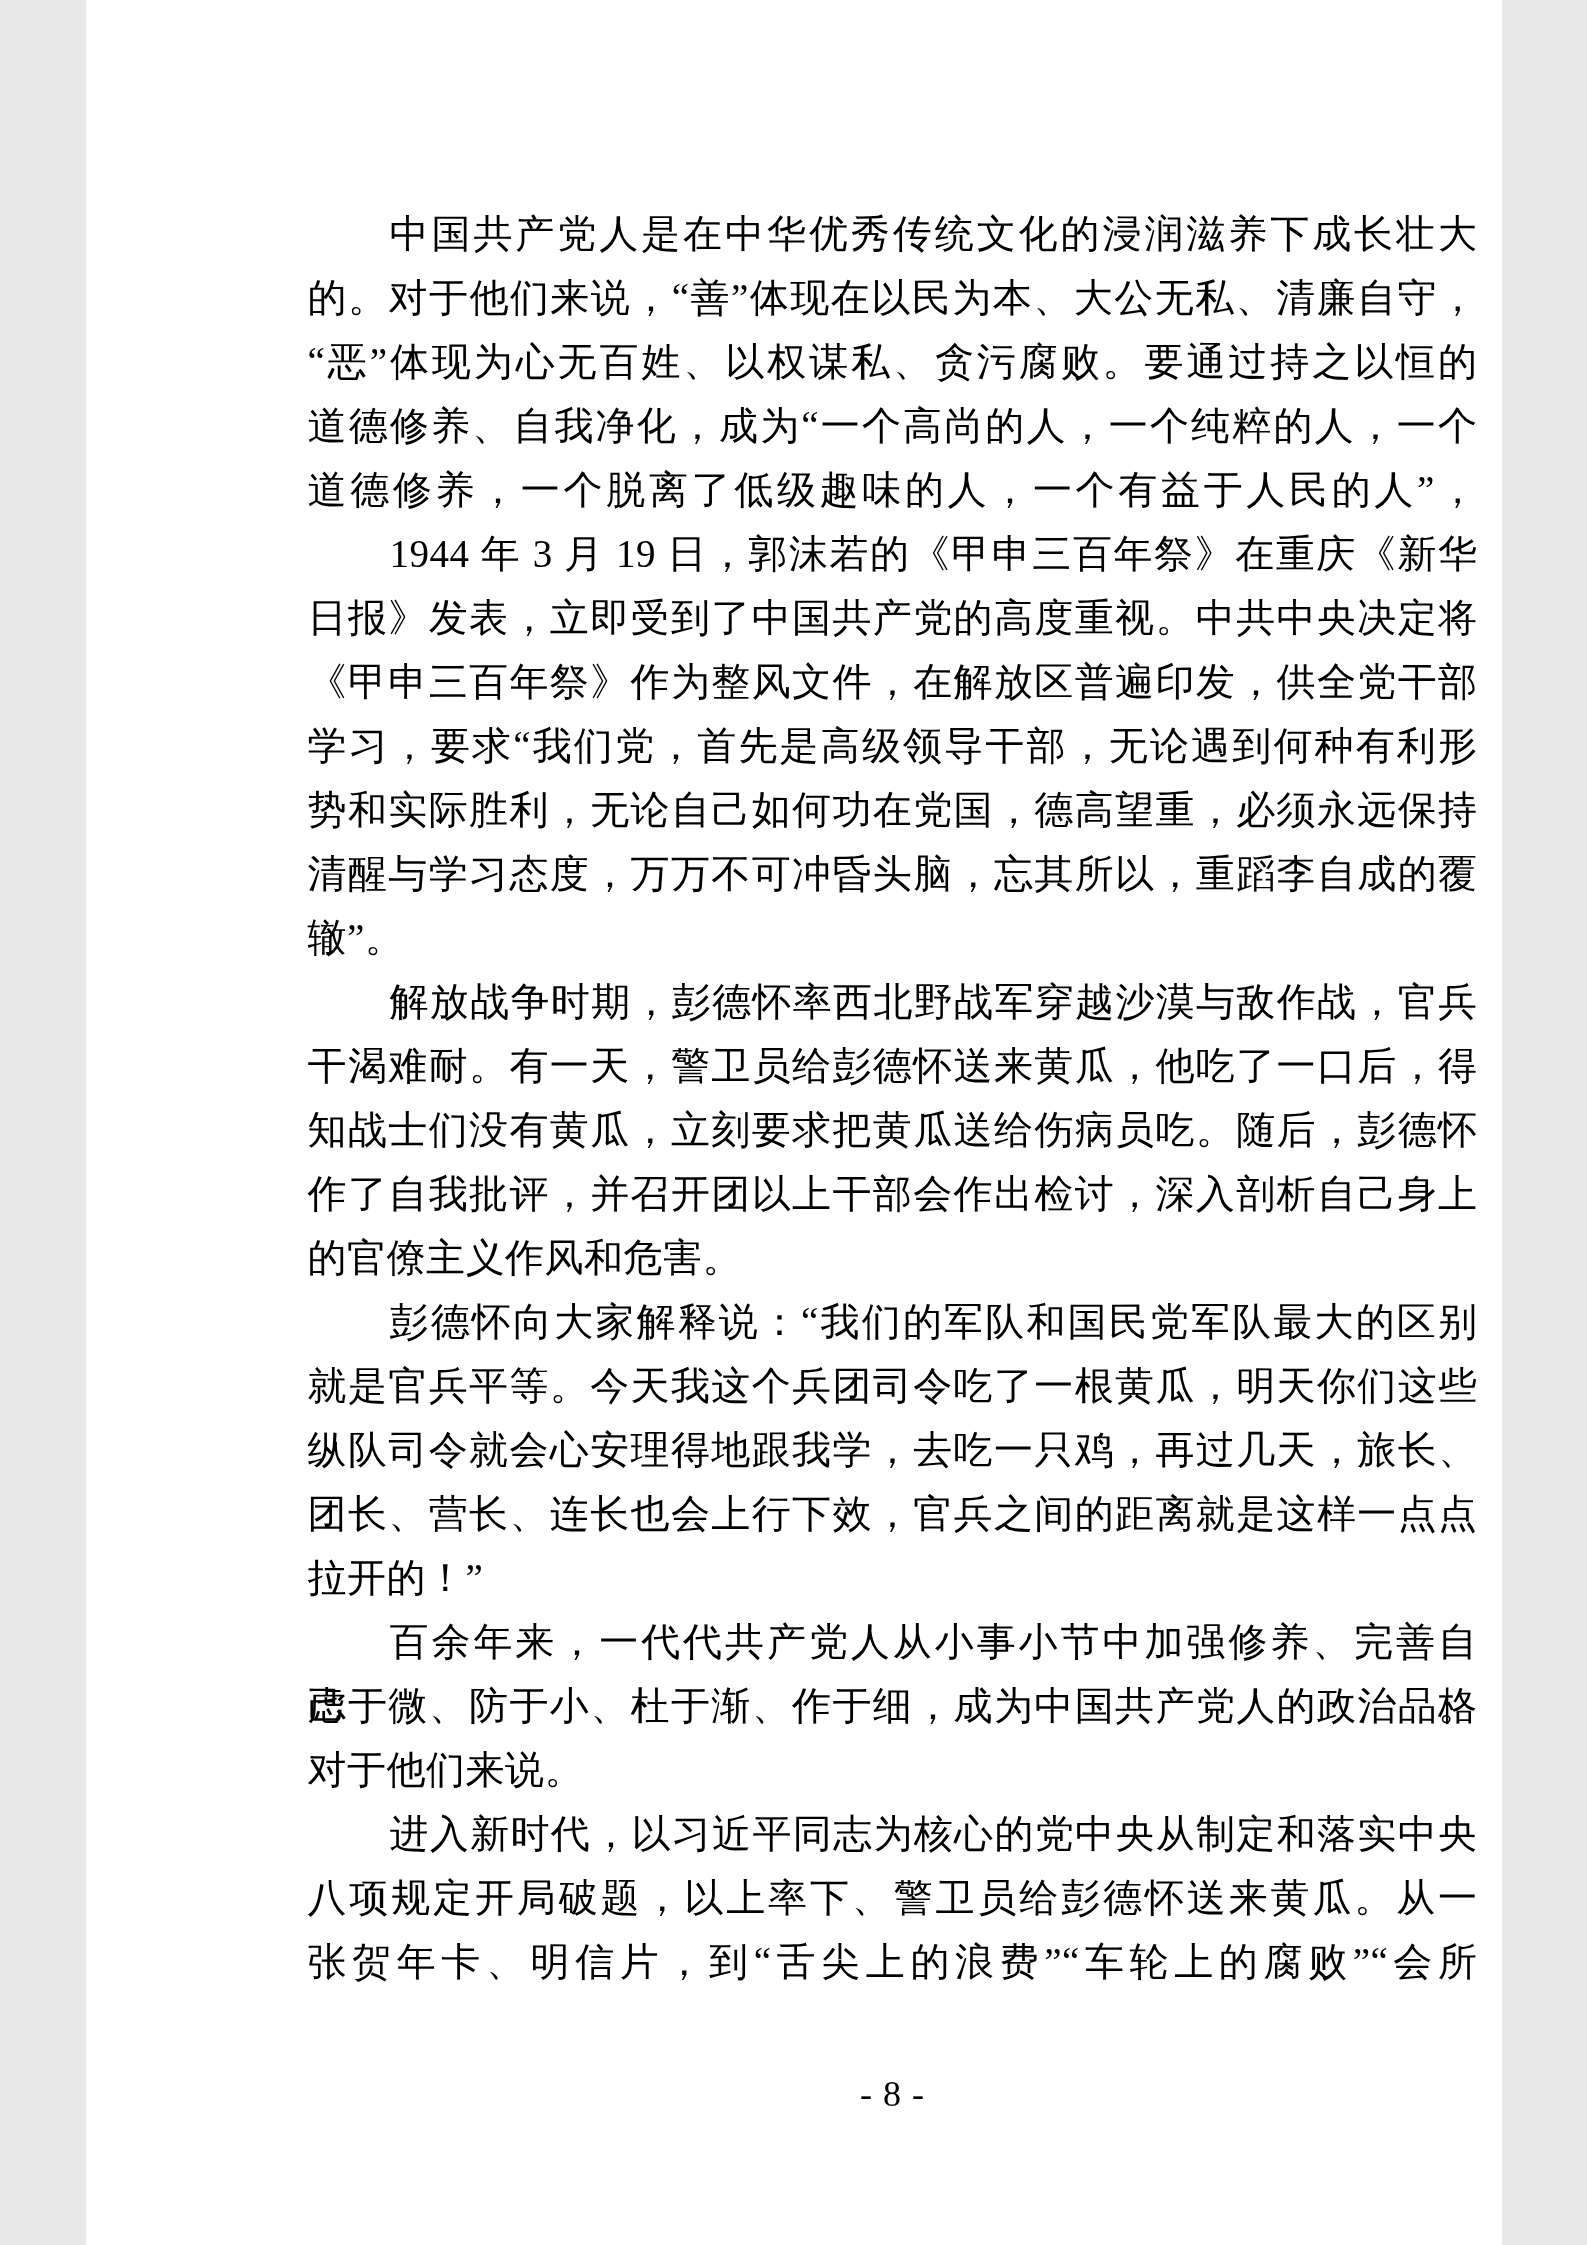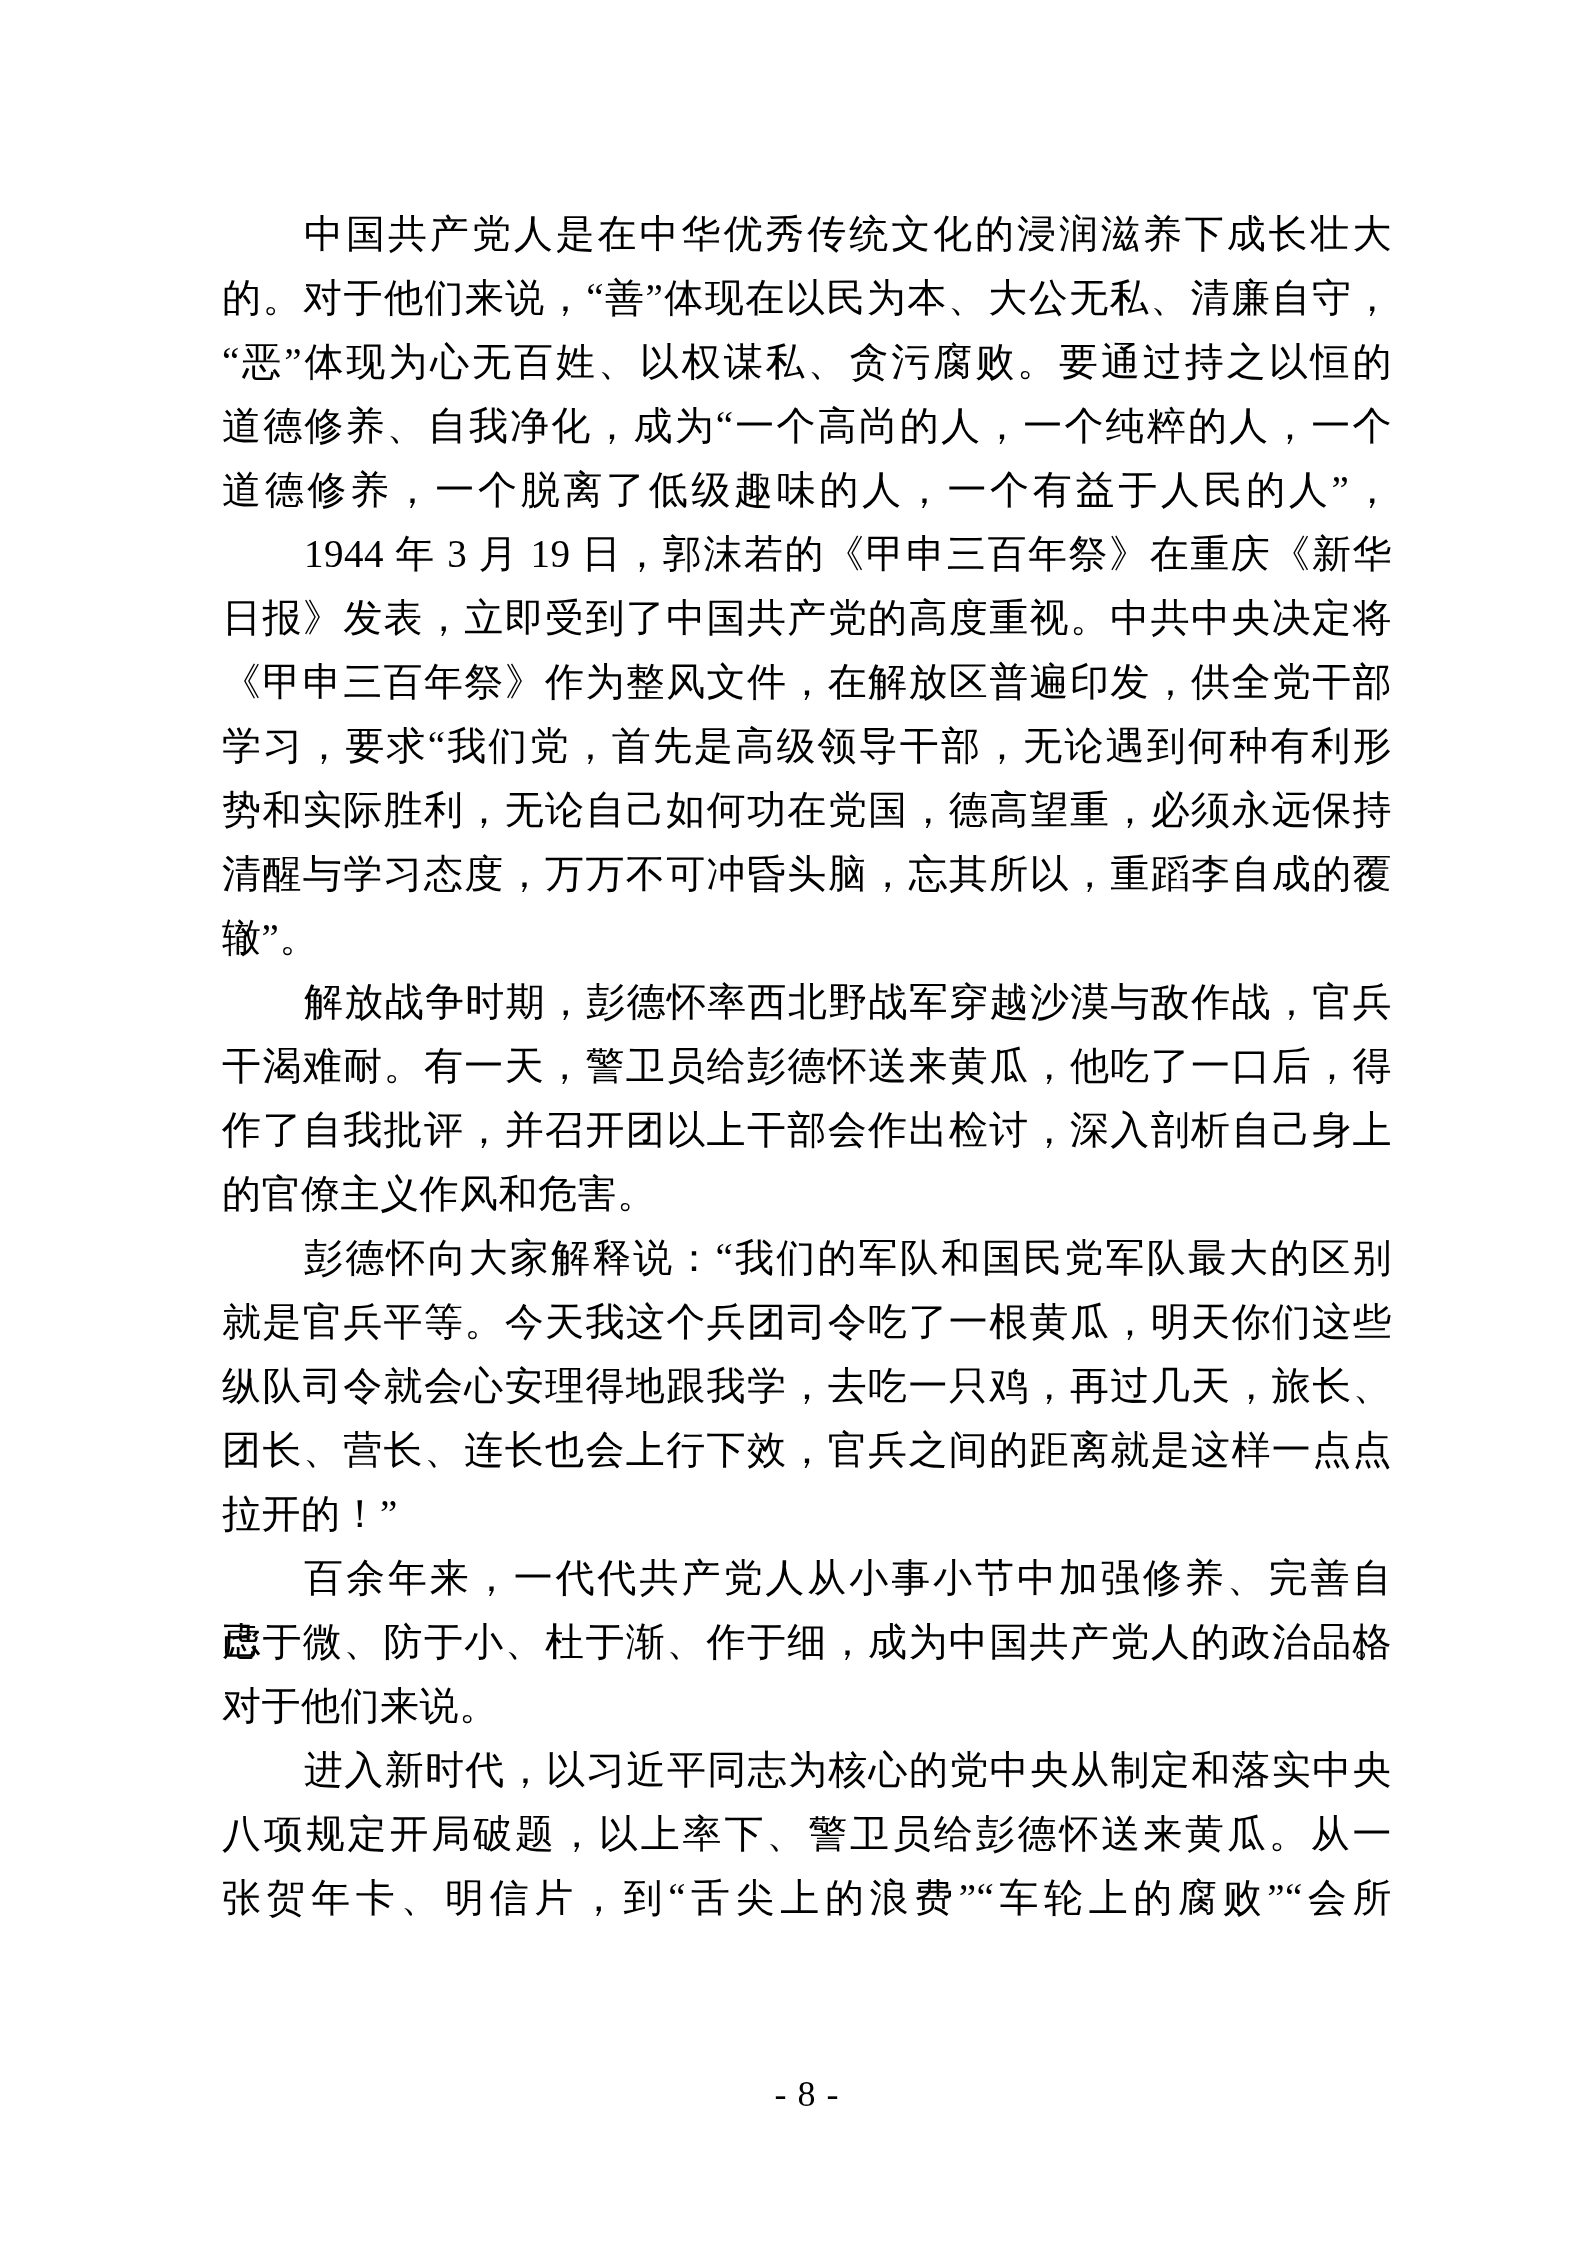--- a/index.html
+++ b/index.html
@@ -9,7 +9,7 @@
   }
   .page {
     position: relative;
-    width: 1587px;
+    width: 1416px;
     height: 2245px;
     margin: 0 auto;
     background: #ffffff;

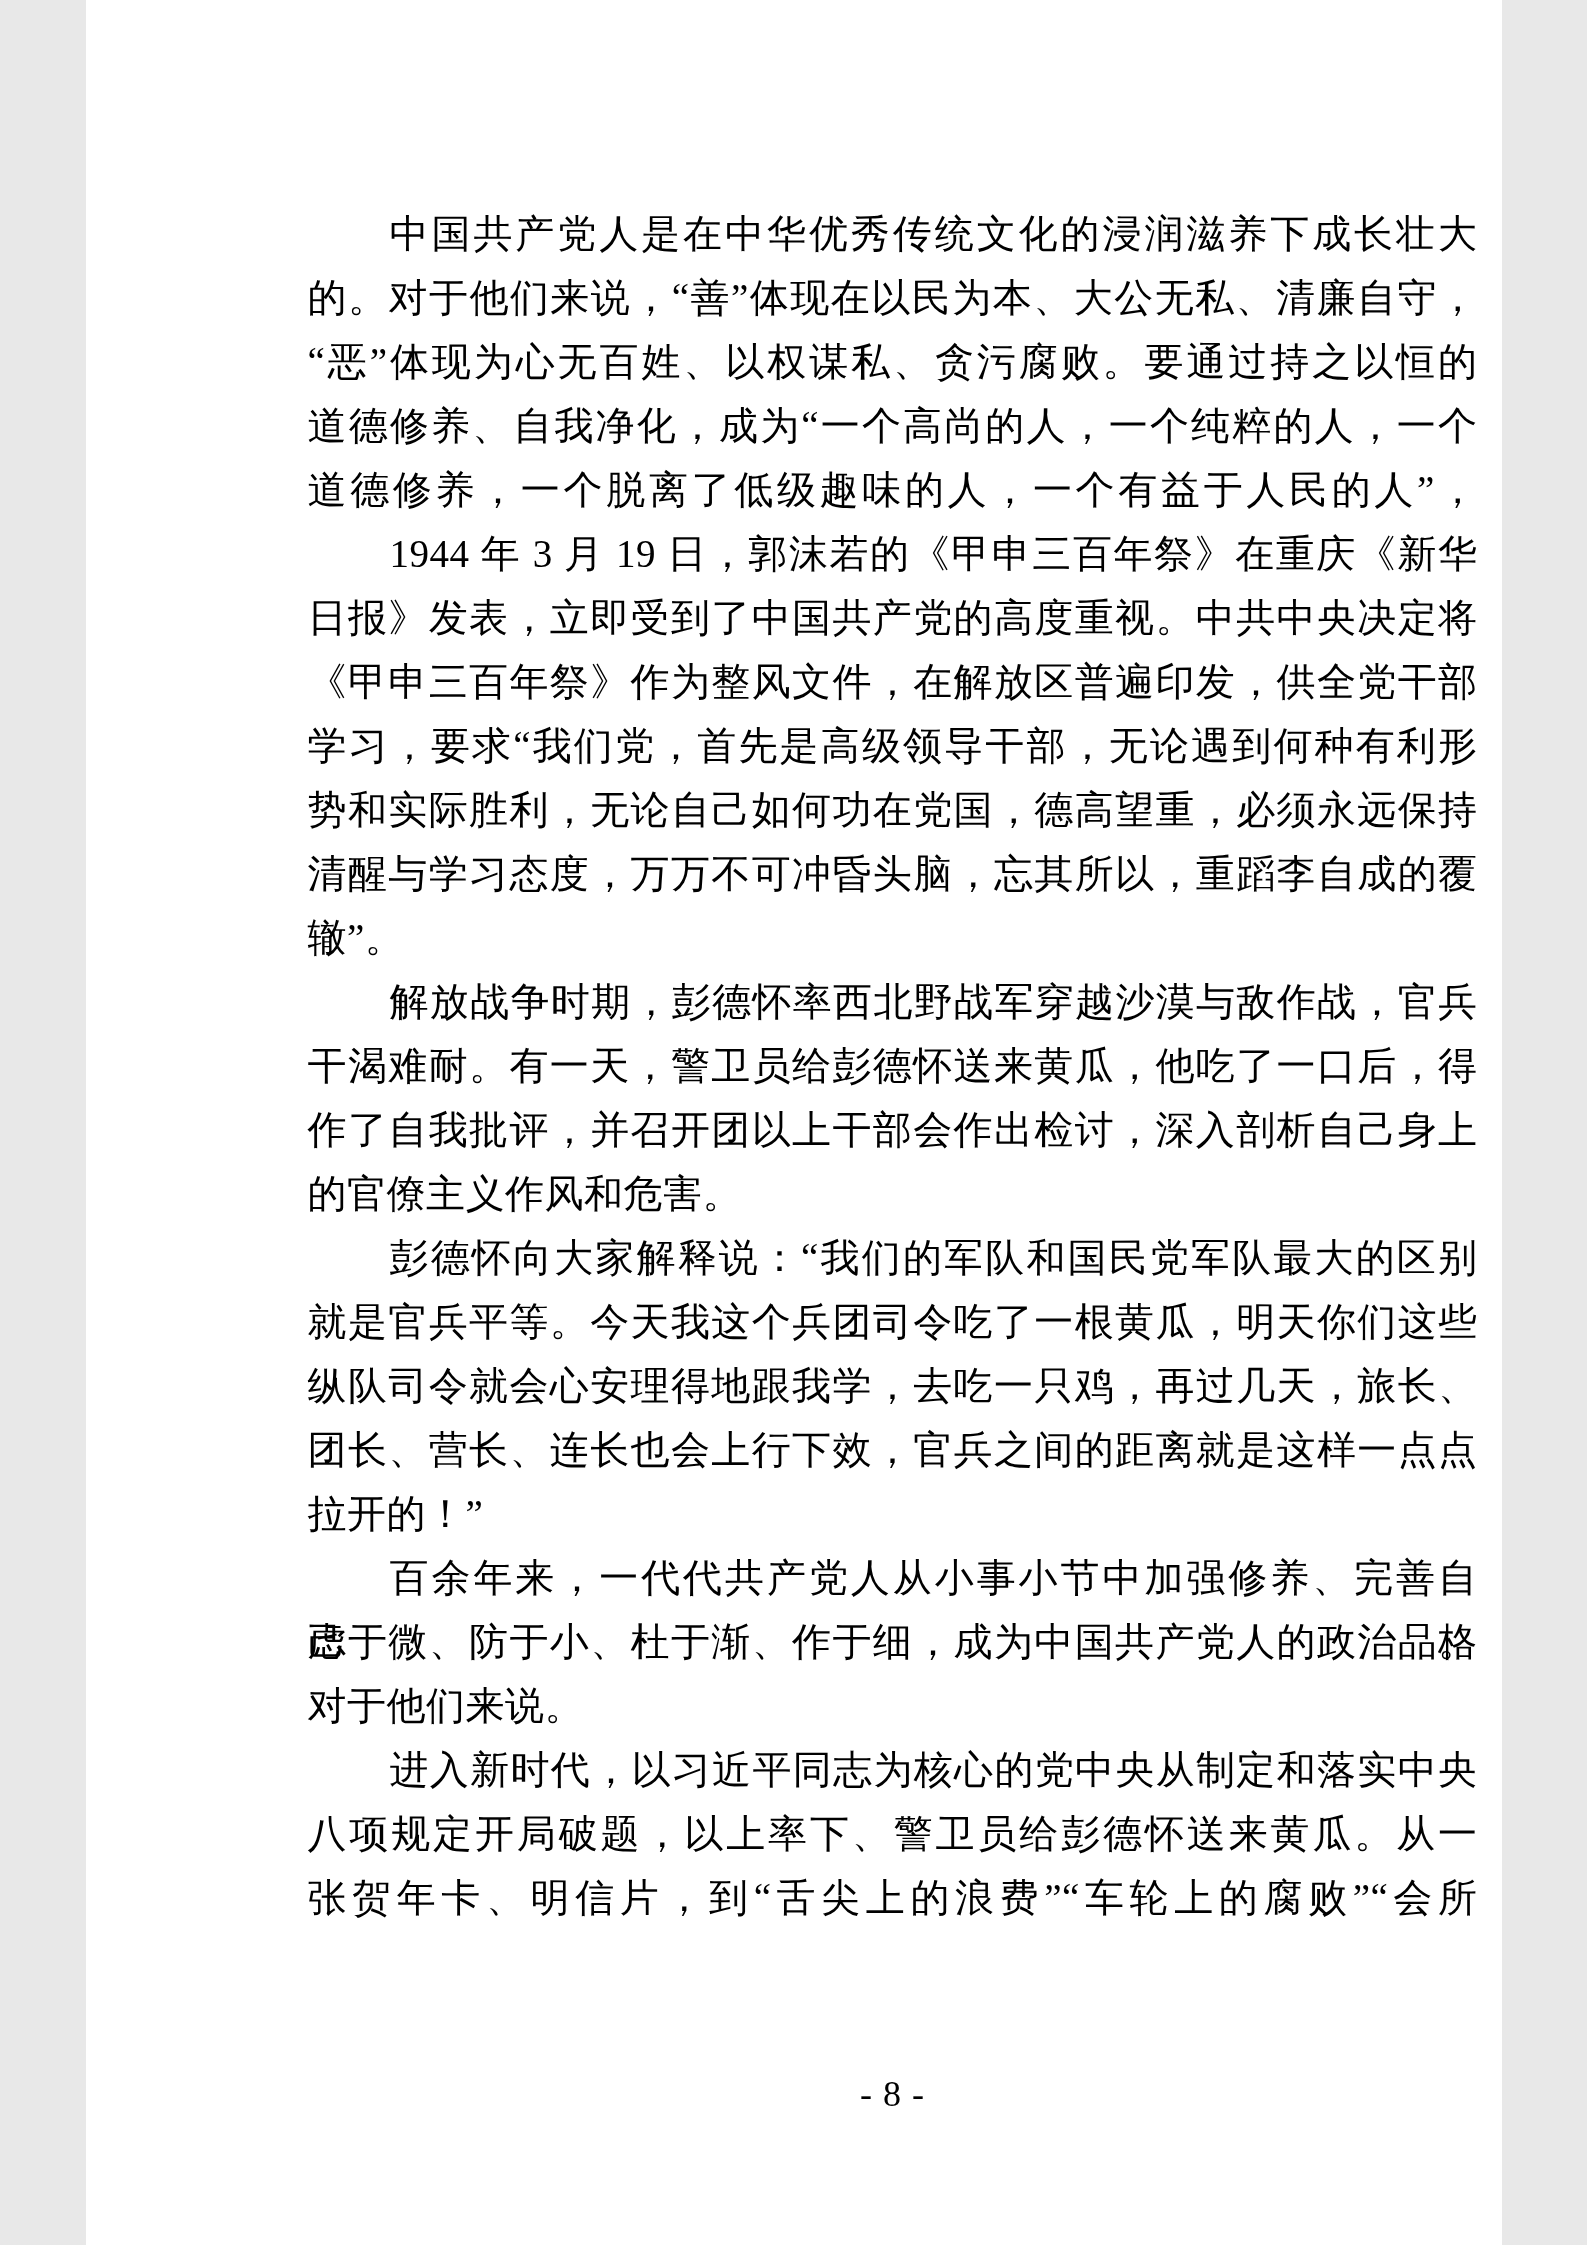--- a/index.html
+++ b/index.html
@@ -70,6 +70,7 @@
       <div class="line">辙”。</div>
       <div class="line just indent">解放战争时期，彭德怀率西北野战军穿越沙漠与敌作战，官兵</div>
       <div class="line just">干渴难耐。有一天，警卫员给彭德怀送来黄瓜，他吃了一口后，得</div>
+      <div class="line just">知战士们没有黄瓜，立刻要求把黄瓜送给伤病员吃。随后，彭德怀</div>
       <div class="line just">作了自我批评，并召开团以上干部会作出检讨，深入剖析自己身上</div>
       <div class="line">的官僚主义作风和危害。</div>
       <div class="line just indent">彭德怀向大家解释说：“我们的军队和国民党军队最大的区别</div>

